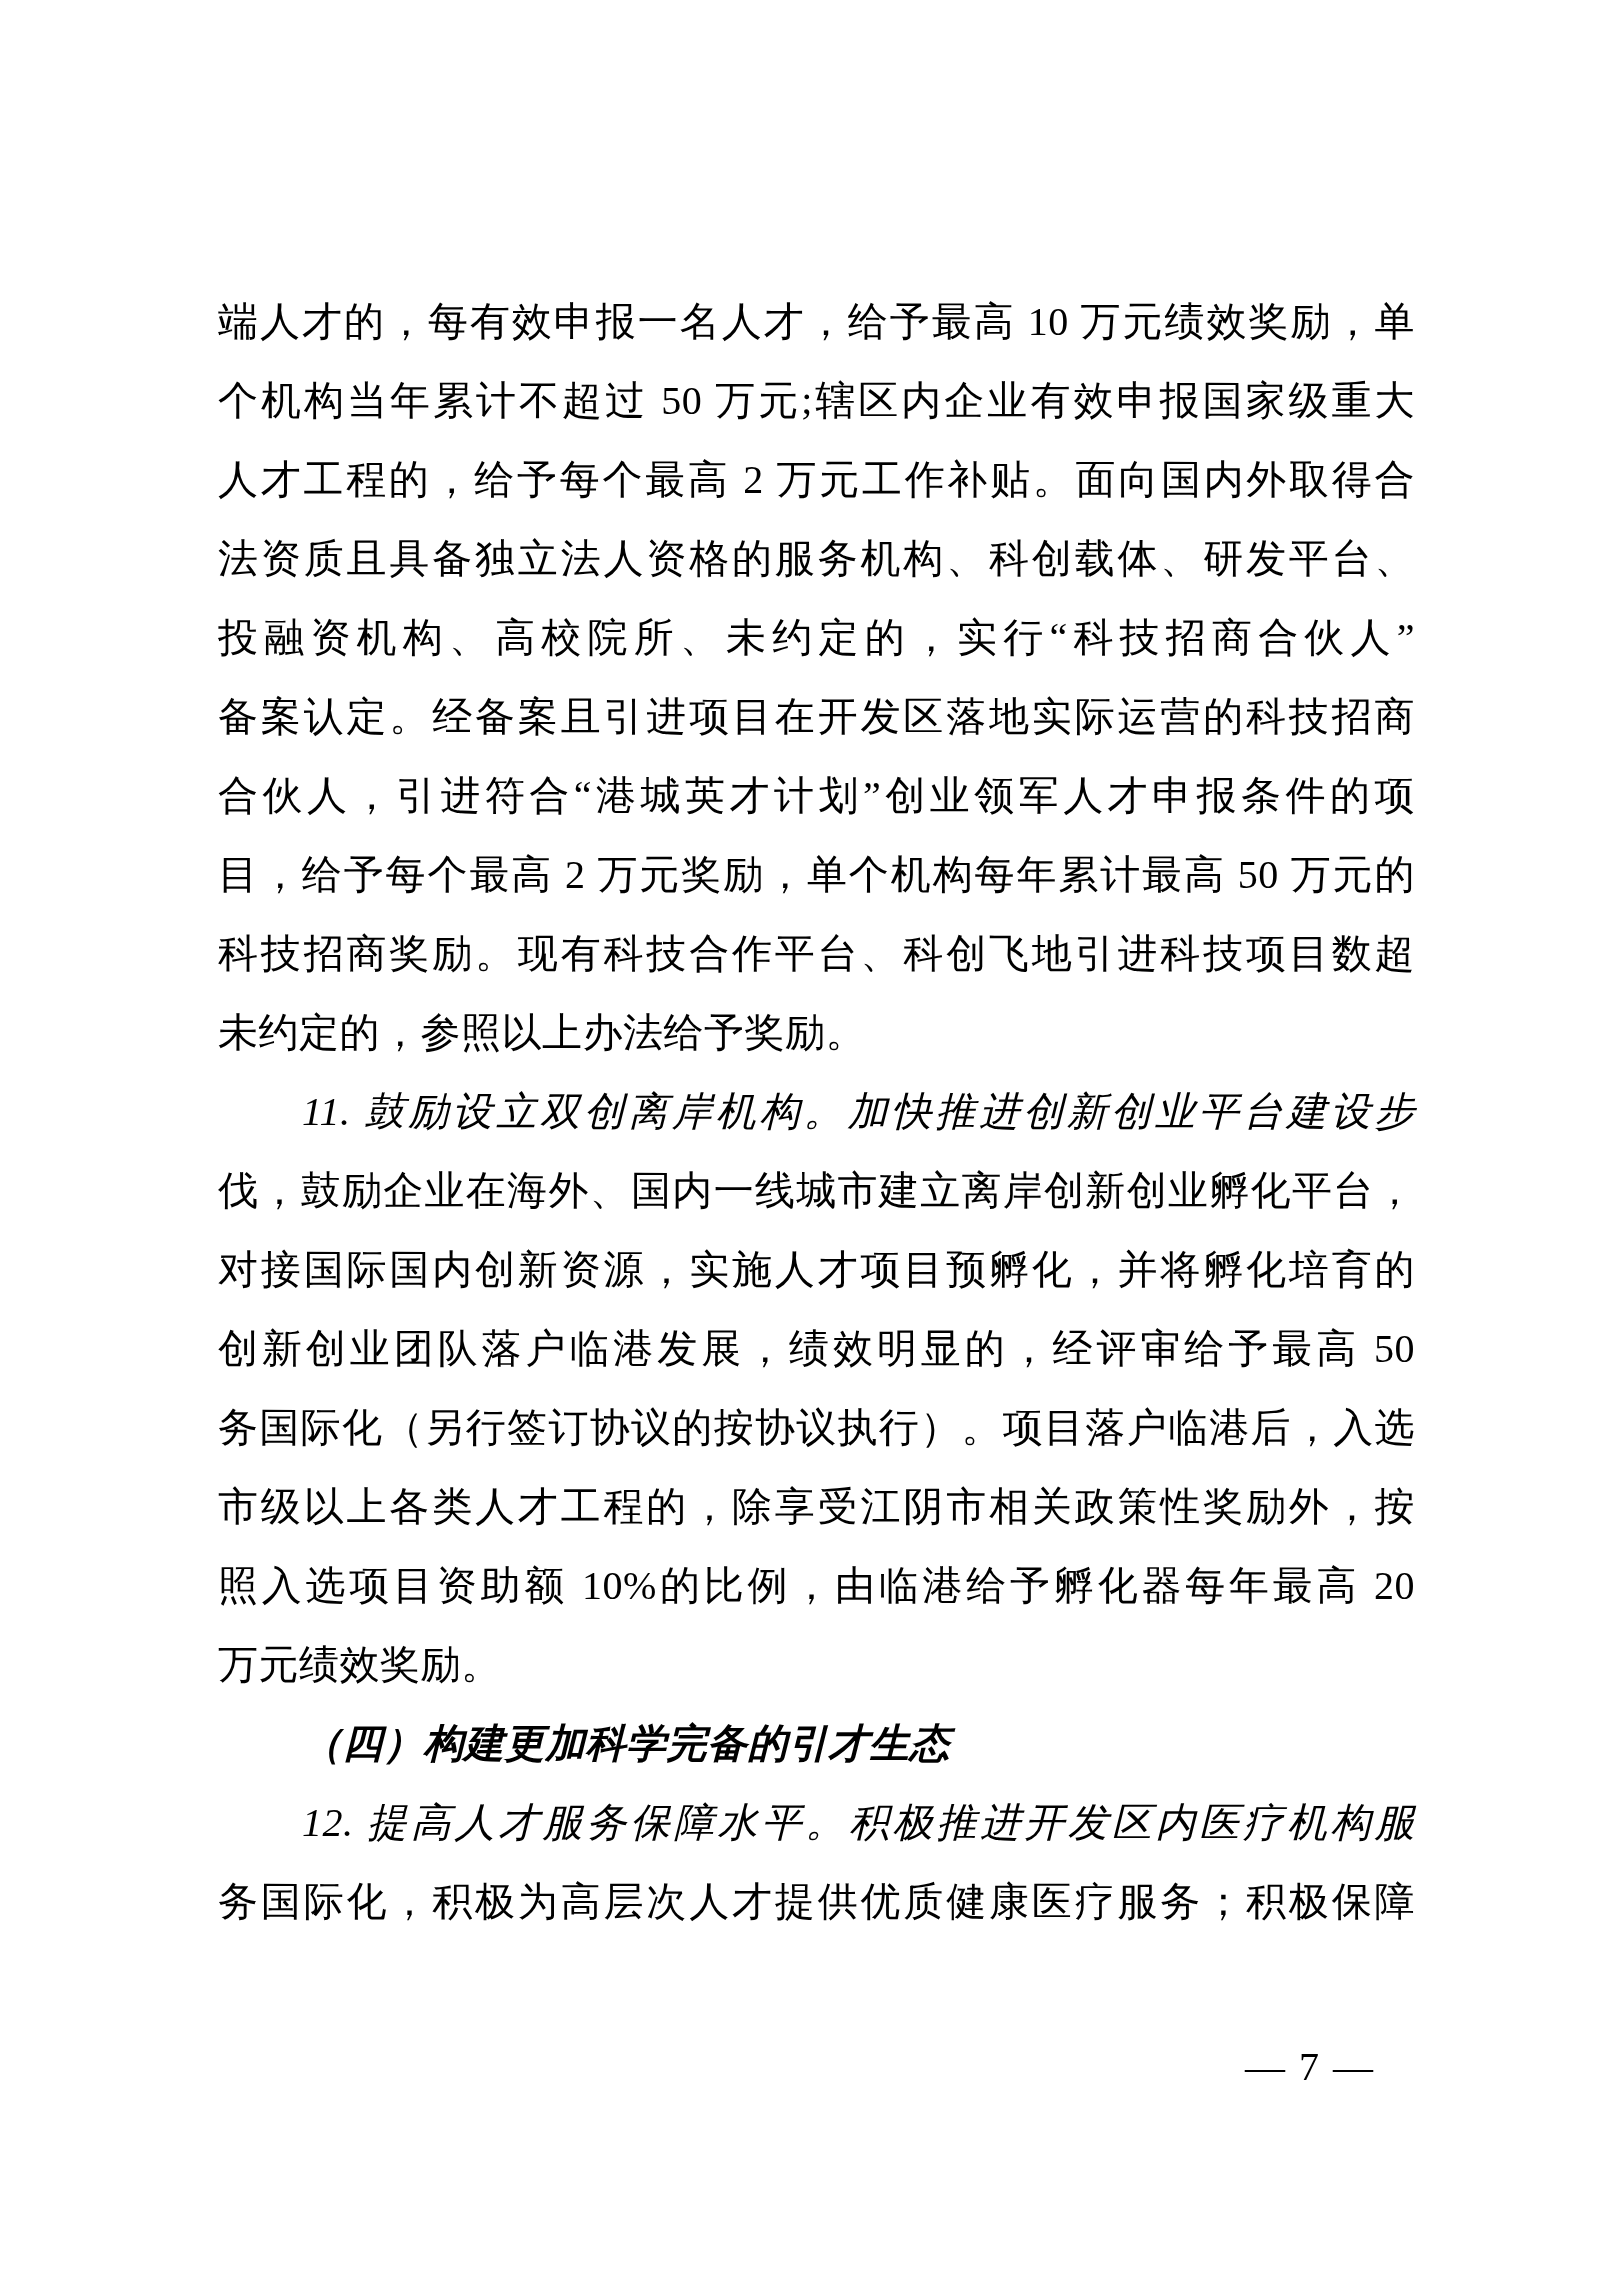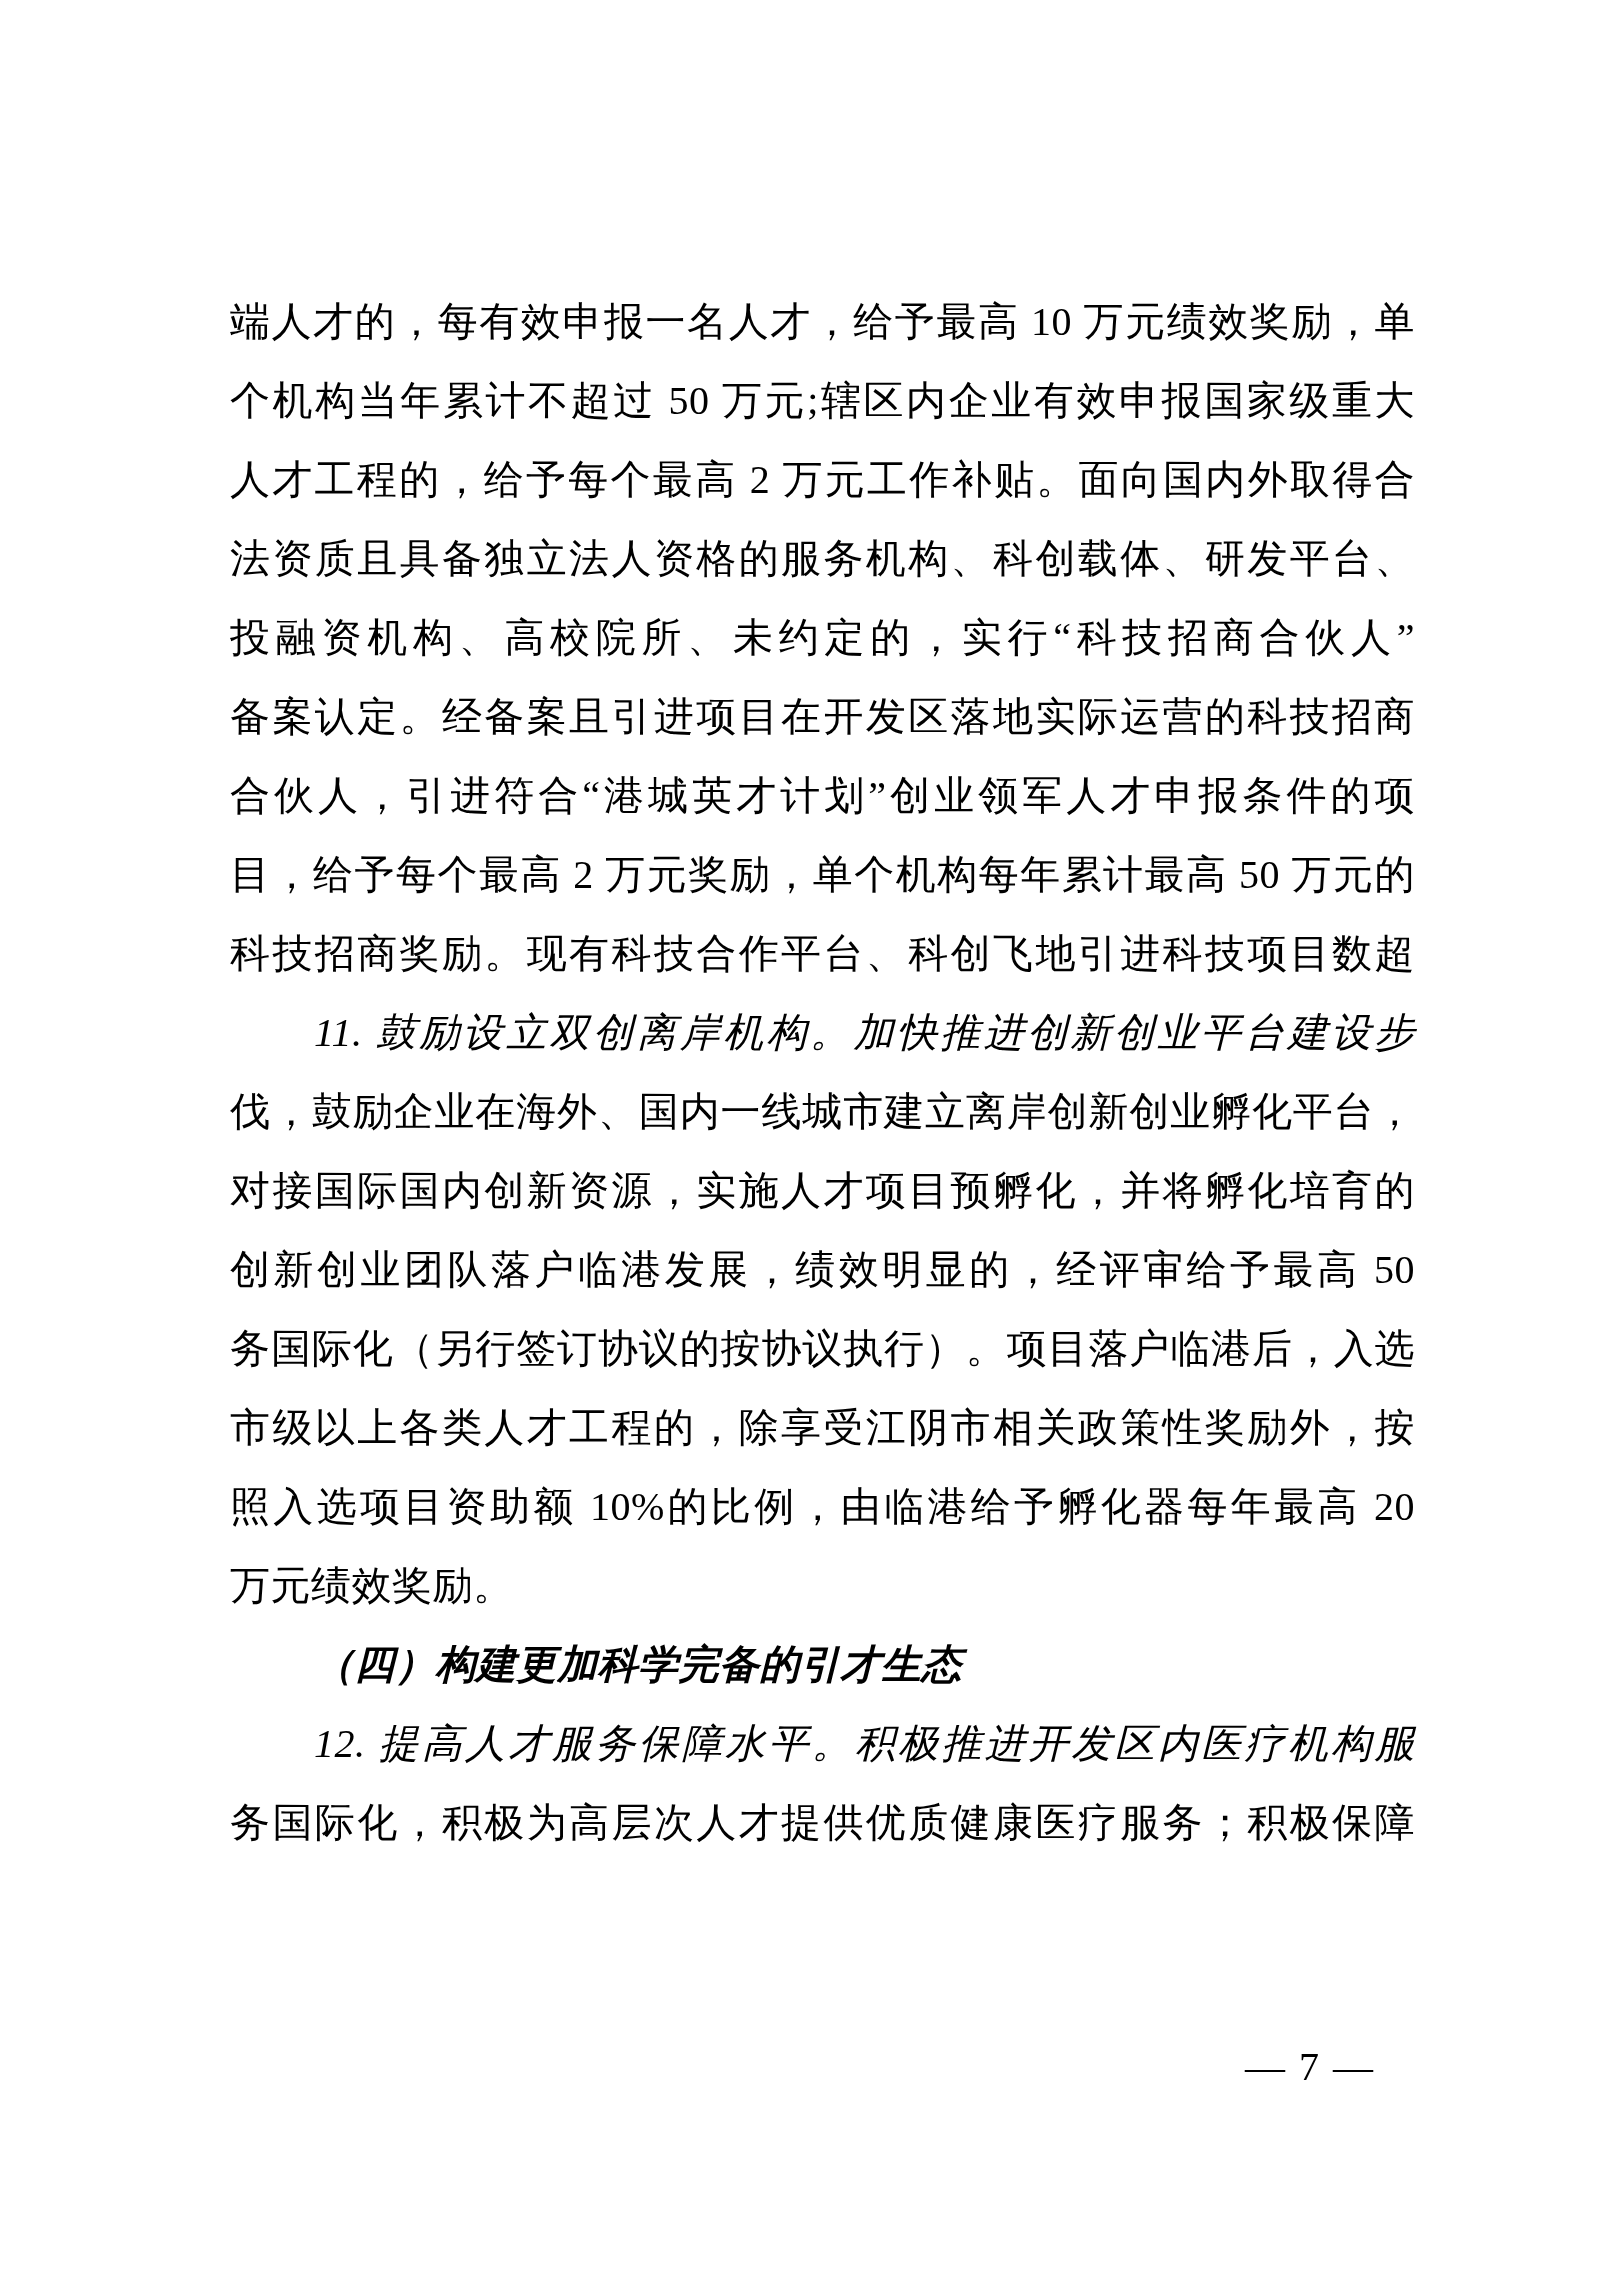--- a/index.html
+++ b/index.html
@@ -29,7 +29,6 @@
     text-align: justify;
     text-align-last: justify;
     white-space: nowrap;
-    margin-left: 12px;
   }
   .line.left {
     text-align: left;

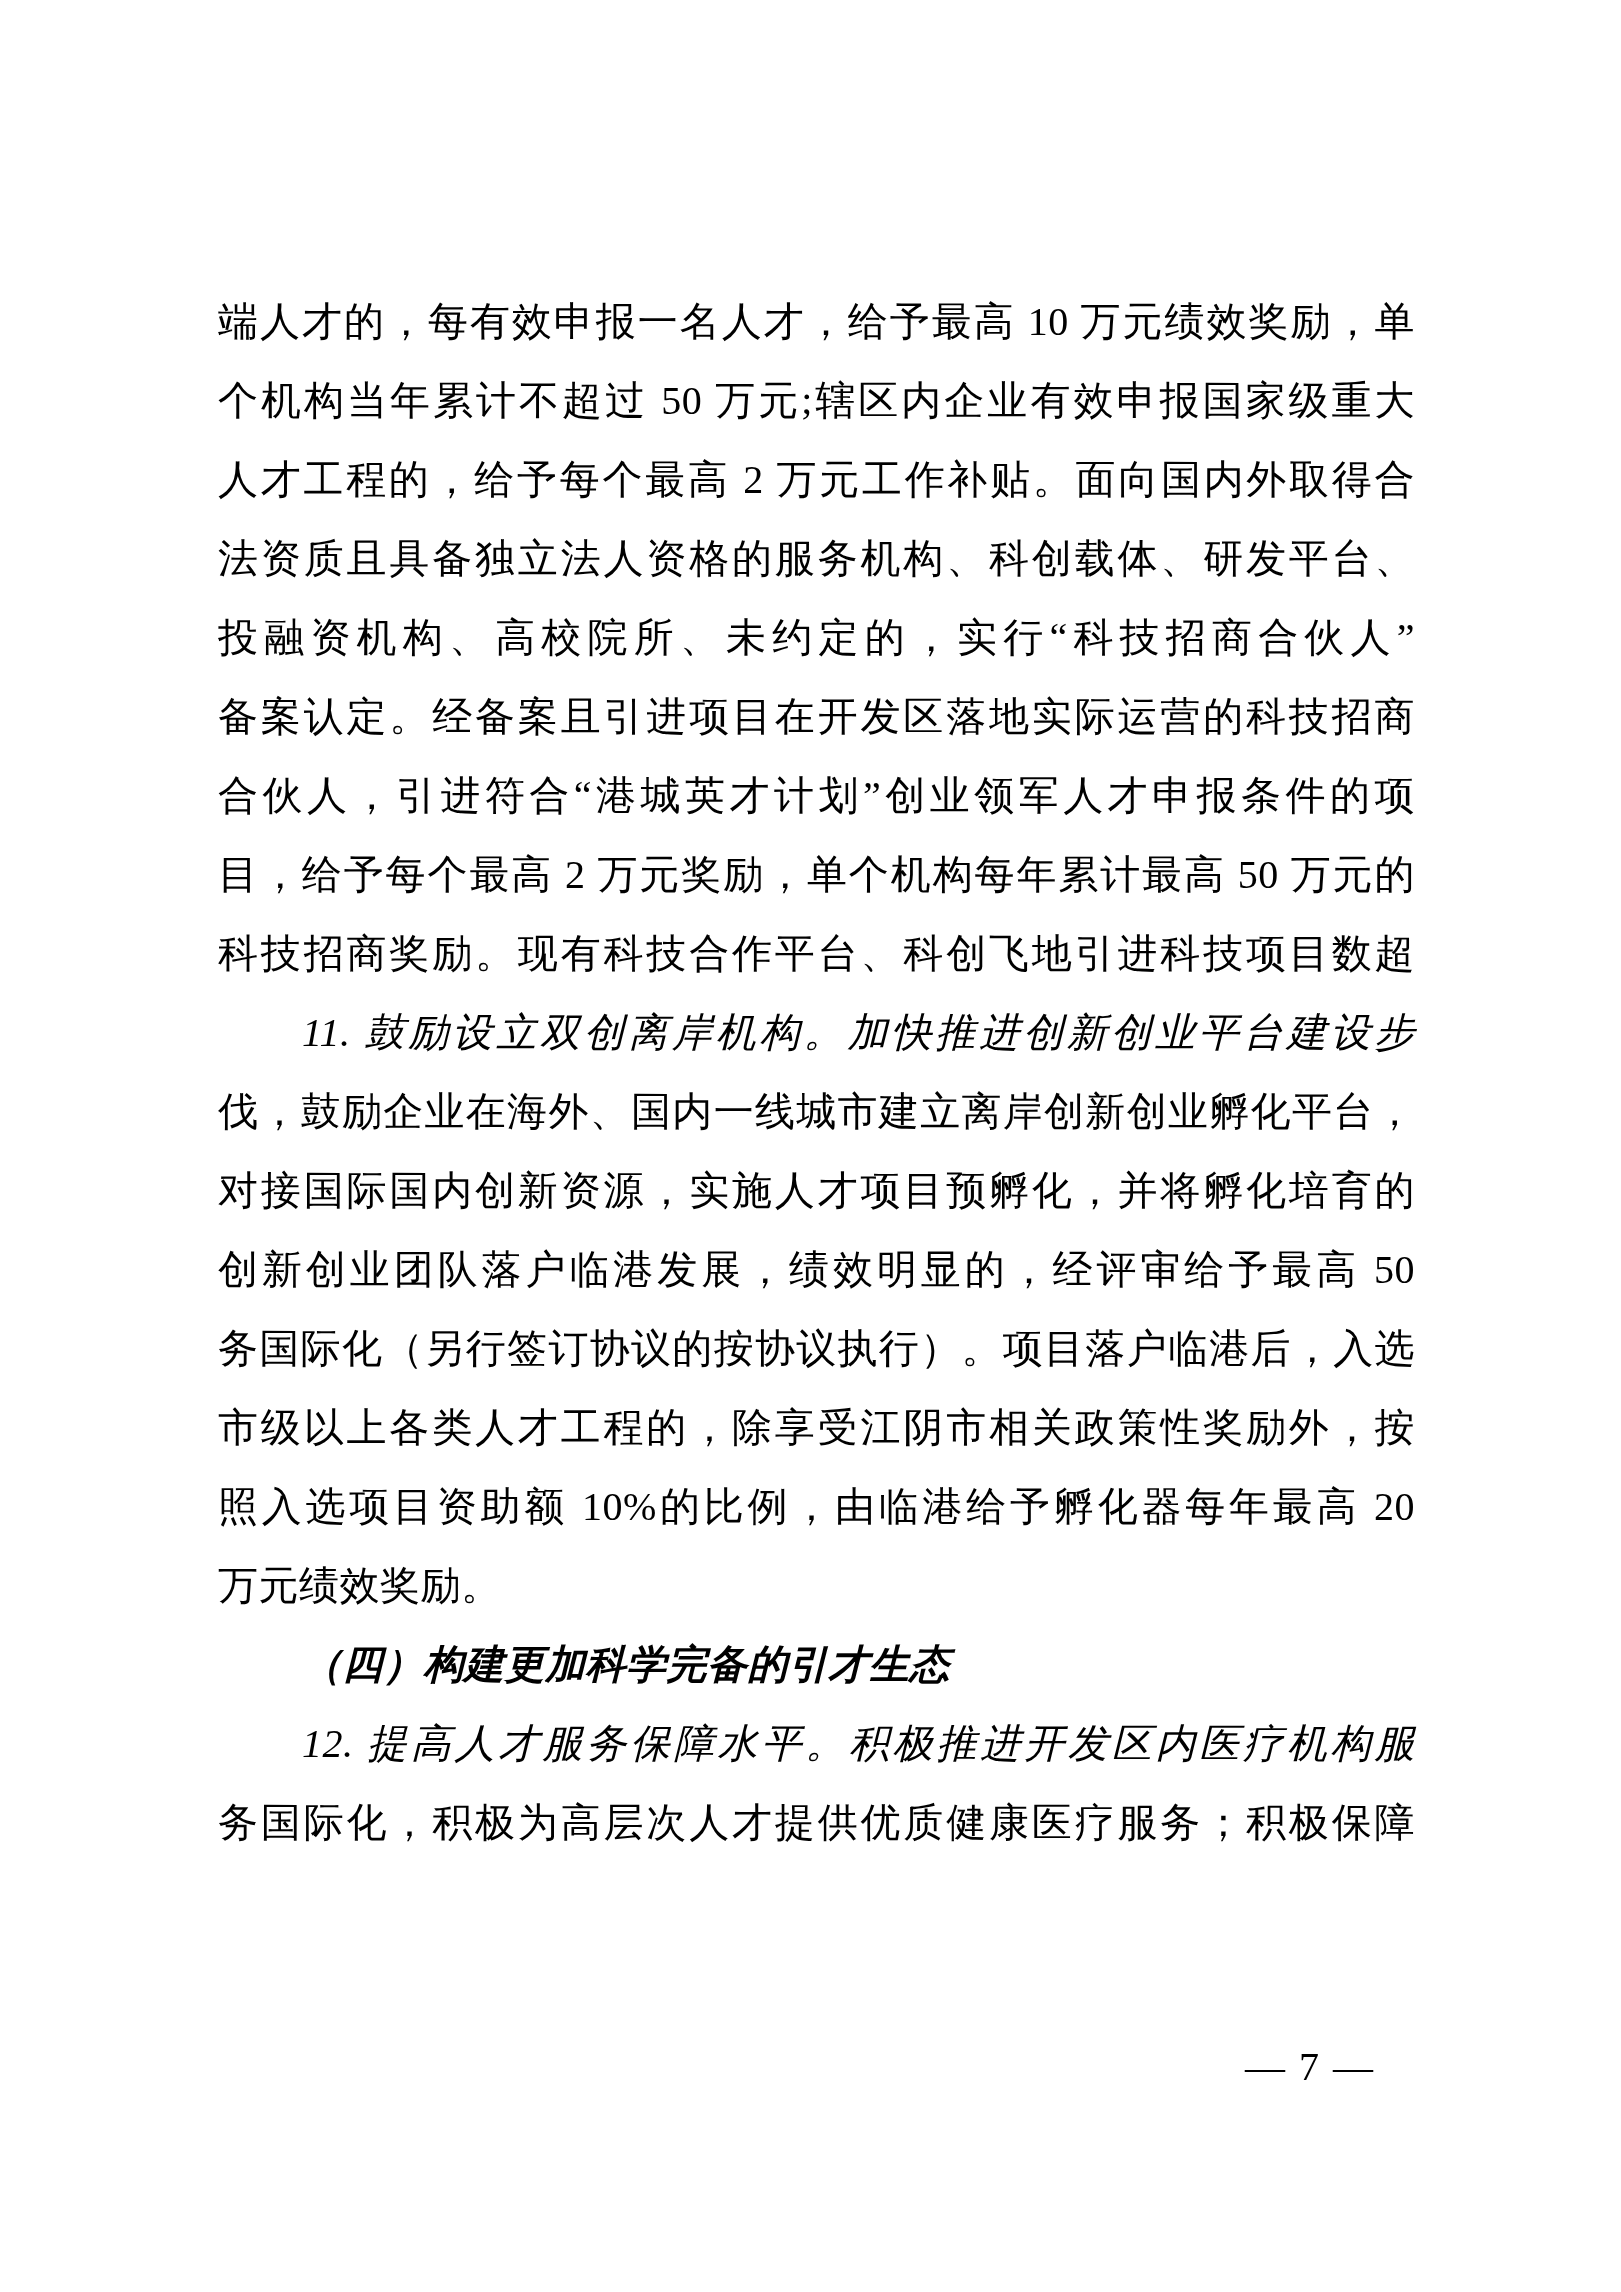--- a/index.html
+++ b/index.html
@@ -64,6 +64,7 @@
     <div class="line">合伙人，引进符合“港城英才计划”创业领军人才申报条件的项</div>
     <div class="line">目，给予每个最高 2 万元奖励，单个机构每年累计最高 50 万元的</div>
     <div class="line">科技招商奖励。现有科技合作平台、科创飞地引进科技项目数超</div>
+    <div class="line left">未约定的，参照以上办法给予奖励。</div>
     <div class="line indent">11. 鼓励设立双创离岸机构。加快推进创新创业平台建设步</div>
     <div class="line">伐，鼓励企业在海外、国内一线城市建立离岸创新创业孵化平台，</div>
     <div class="line">对接国际国内创新资源，实施人才项目预孵化，并将孵化培育的</div>

